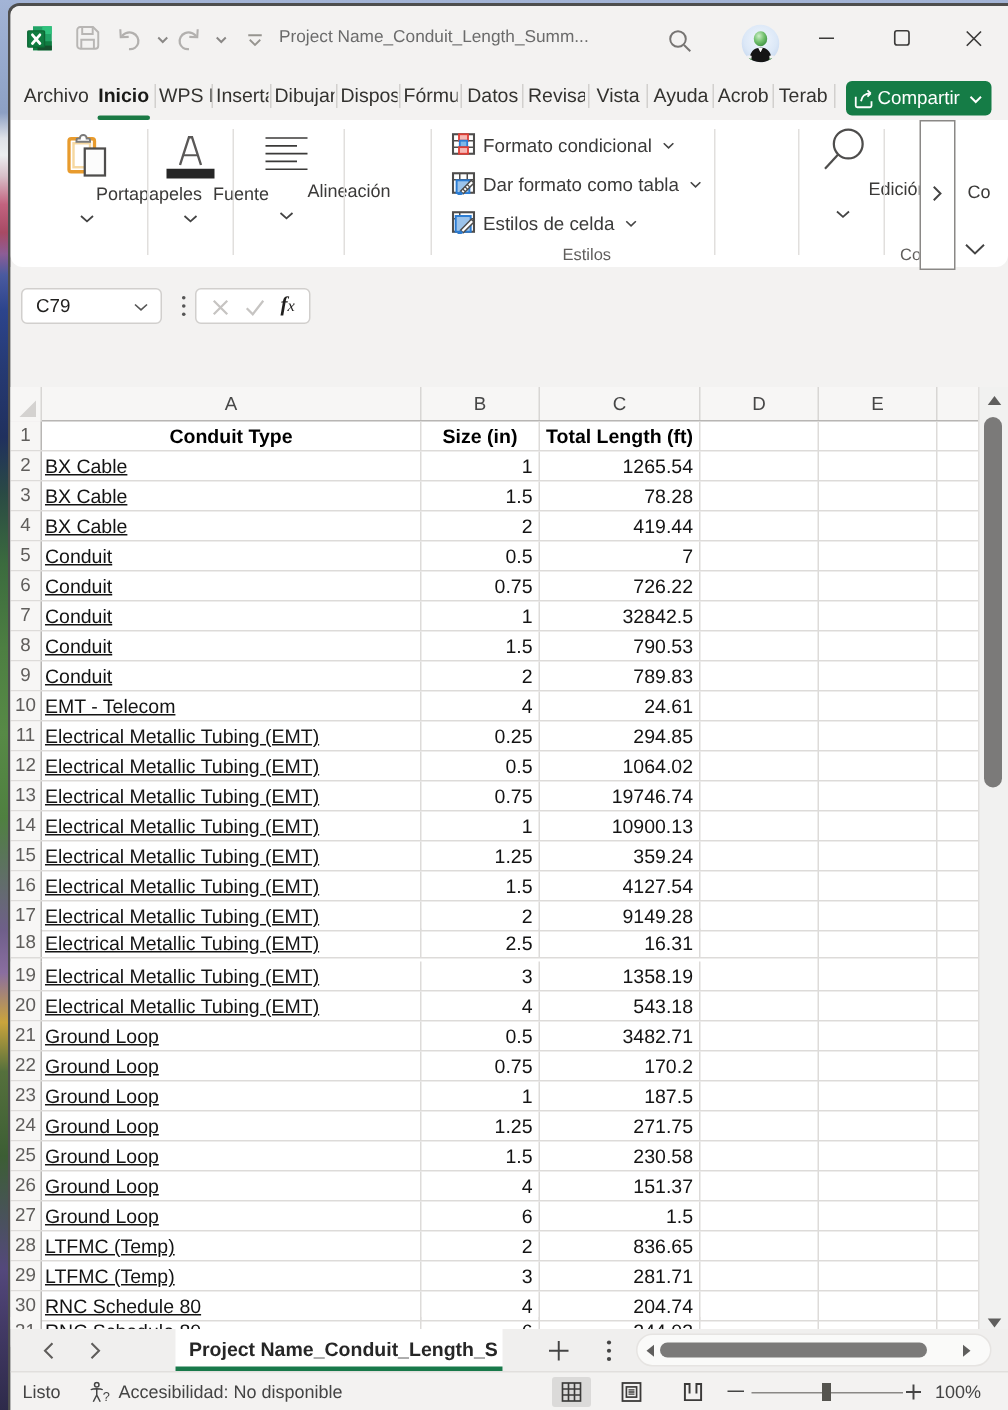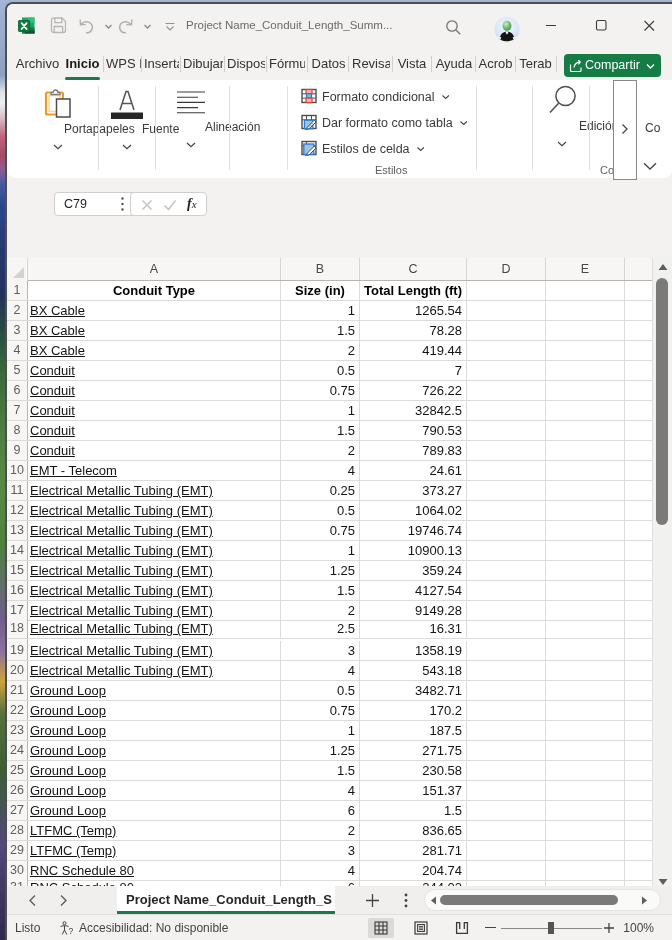--- a/index.html
+++ b/index.html
@@ -46,7 +46,7 @@
 
 #fxrow { position:absolute; left:0; top:174px; width:100%; height:80px; background:#f3f2f1; }
 .fxbox { position:absolute; background:#fff; border:1px solid #d1cfcd; border-radius:4px; }
-#namebox { left:7px; top:14px; width:94px; height:24px;margin-left:40px; }
+#namebox { left:7px; top:14px; width:94px; height:24px; }
 #namebox .txt { position:absolute; left:9px; top:4px; font-size:12.5px; color:#201f1e; }
 #fxbtns { left:123px; top:14px; width:77px; height:24px; }
 #fmlbox { left:205px; top:14px; width:445px; height:59px; }

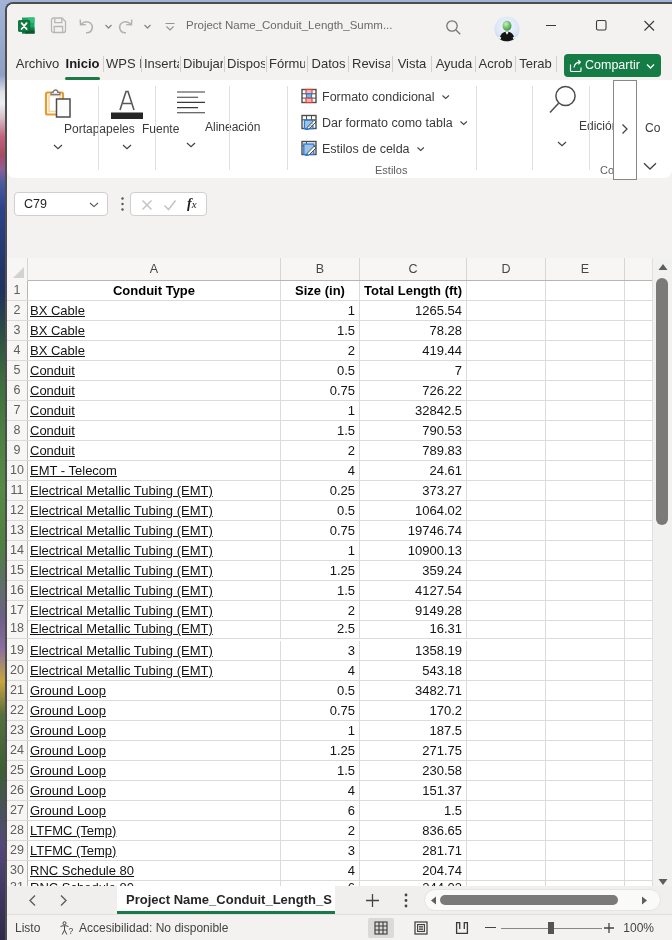--- a/index.html
+++ b/index.html
@@ -423,7 +423,7 @@
         <div class="rn">11</div>
         <div class="ca">Electrical Metallic Tubing (EMT)</div>
         <div class="cb">0.25</div>
-        <div class="cc">373.27</div>
+        <div class="cc">294.85</div>
       </div>
 <div class="gr" style="top:243px">
         <div class="rn">12</div>

